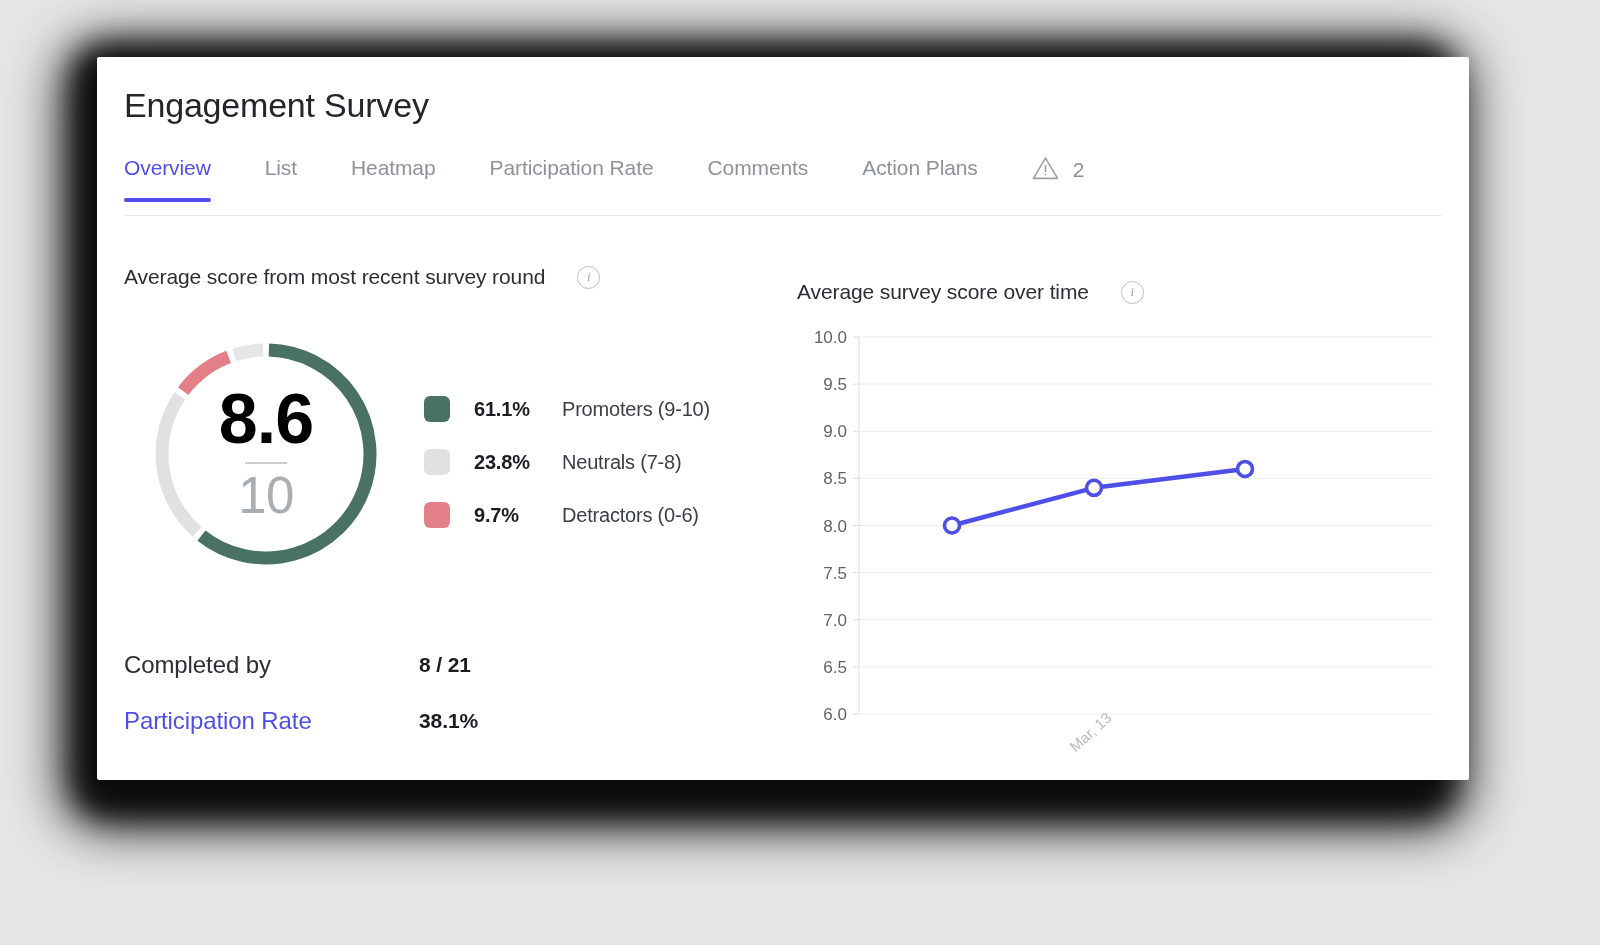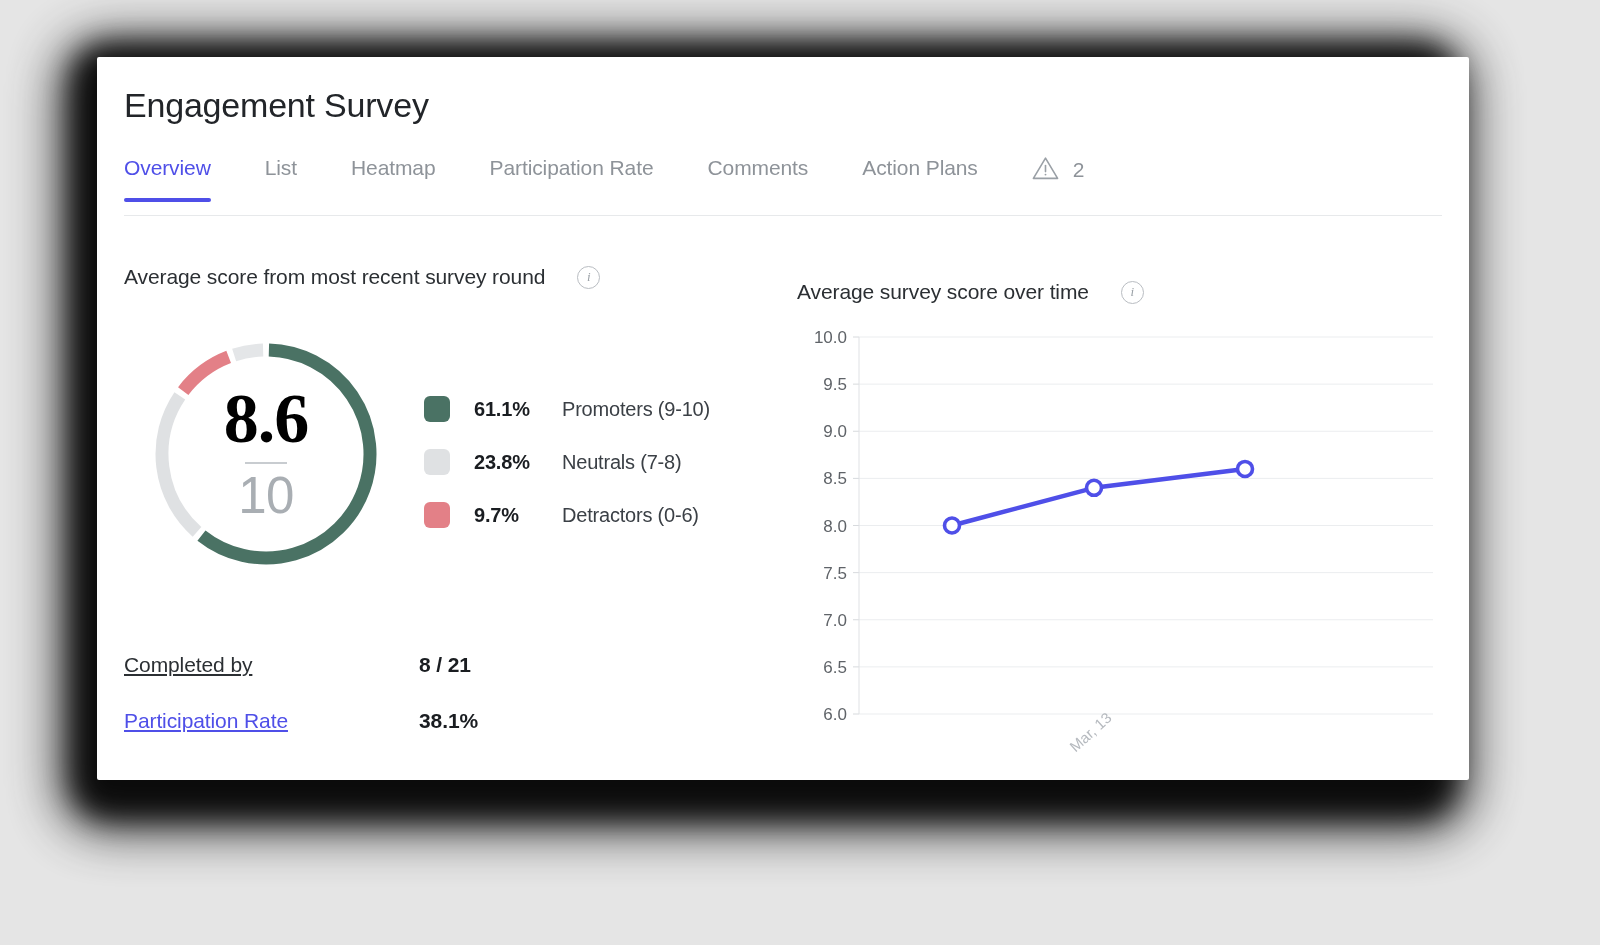--- a/index.html
+++ b/index.html
@@ -186,7 +186,6 @@
     color: #000000;
     line-height: 0.92;
     letter-spacing: -1px;
-    font-family: Liberation Serif, serif;
   }
   .donut-divider {
     width: 42px;

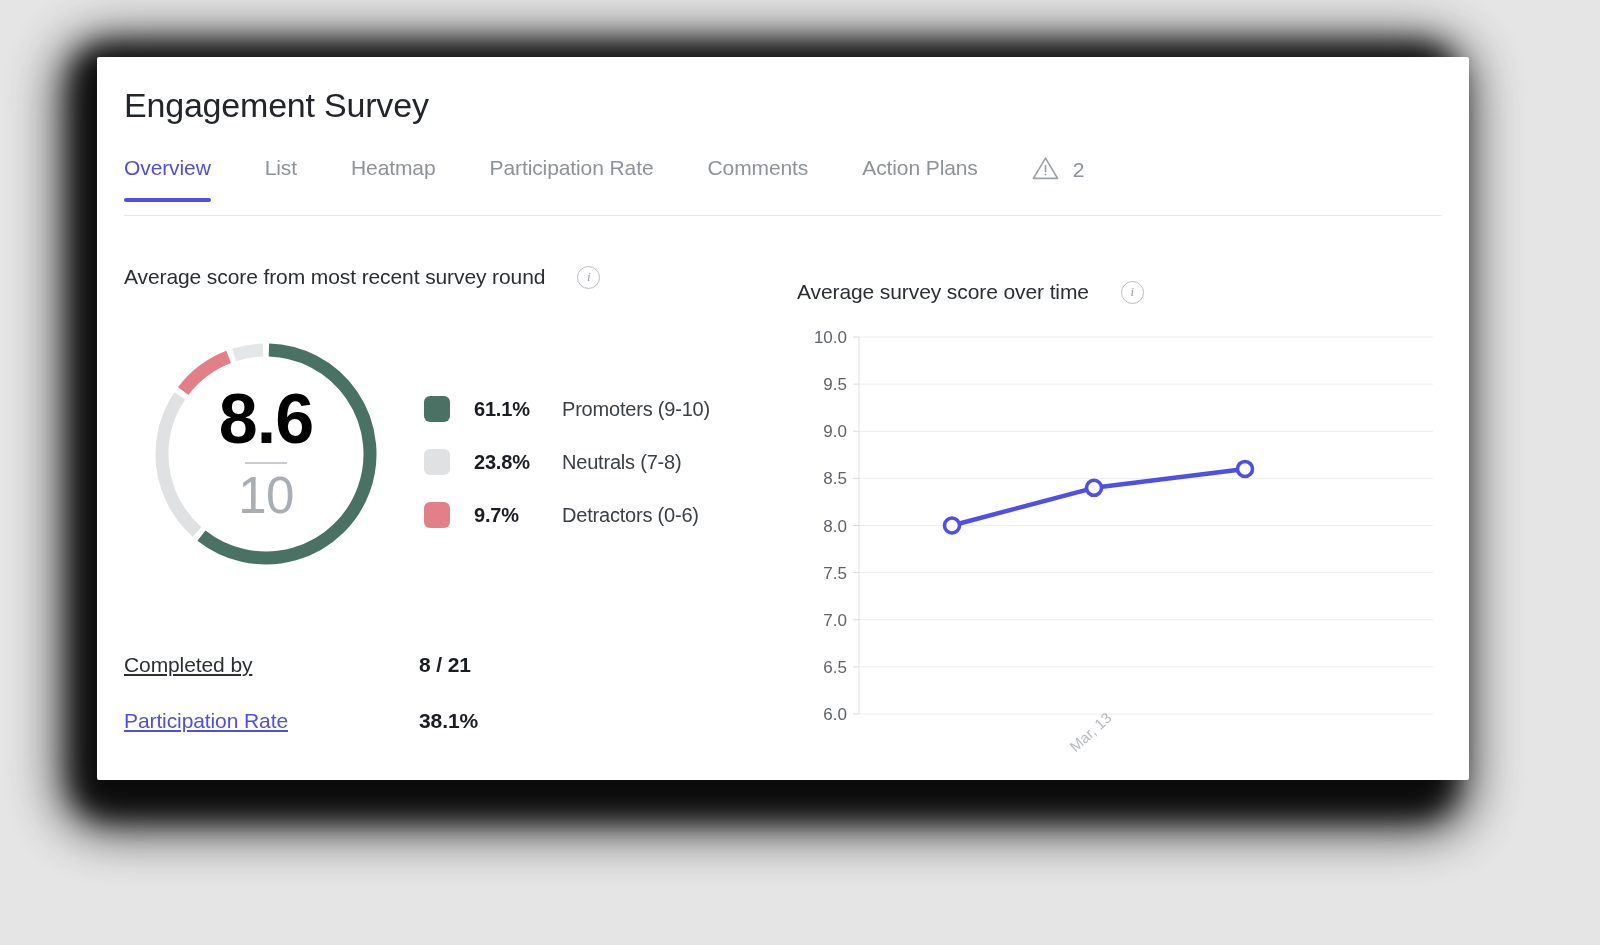--- a/index.html
+++ b/index.html
@@ -249,10 +249,9 @@
   }
   .stat-label {
     width: 295px;
-    font-size: 21px;
+    font-size: 24px;
     color: #2b2f33;
     letter-spacing: -0.1px;
-    text-decoration: underline;
   }
   .stat-label.link {
     color: #4f4fe8;

